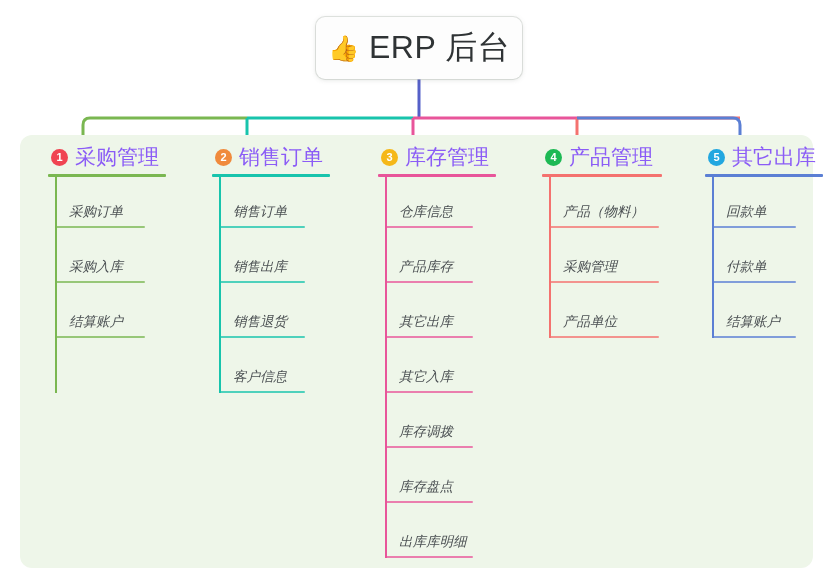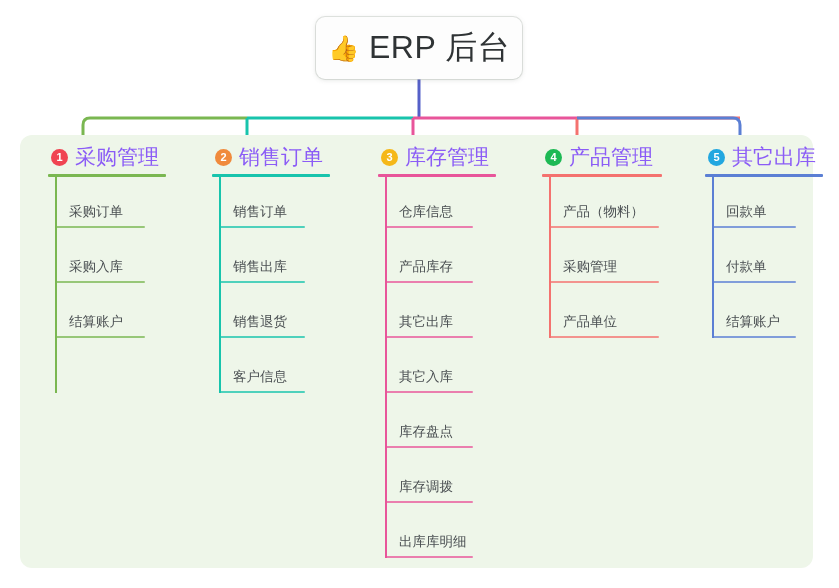--- a/index.html
+++ b/index.html
@@ -72,7 +72,7 @@
   .item-label{
     position:absolute;
     left:36px;bottom:11px;
-    font-size:13.5px;color:#4a4f52;white-space:nowrap;
+    font-size:13.5px;color:#4a4f52;white-space:nowrap;font-style:italic;
   }
   .item-rule{
     position:absolute;

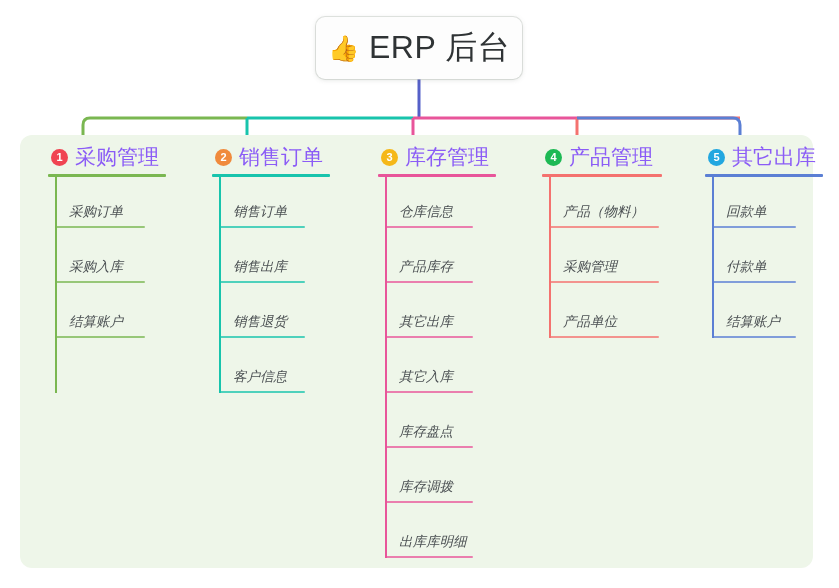--- a/index.html
+++ b/index.html
@@ -180,11 +180,11 @@
             <div class="item-rule" style="background: rgb(232, 85, 154); width: 88px; opacity: 0.75;"></div>
           </div>
           <div class="item">
+            <span class="item-label">库存调拨</span>
+            <div class="item-rule" style="background: rgb(232, 85, 154); width: 88px; opacity: 0.75;"></div>
+          </div>
+          <div class="item">
             <span class="item-label">库存盘点</span>
-            <div class="item-rule" style="background: rgb(232, 85, 154); width: 88px; opacity: 0.75;"></div>
-          </div>
-          <div class="item">
-            <span class="item-label">库存调拨</span>
             <div class="item-rule" style="background: rgb(232, 85, 154); width: 88px; opacity: 0.75;"></div>
           </div>
           <div class="item">

